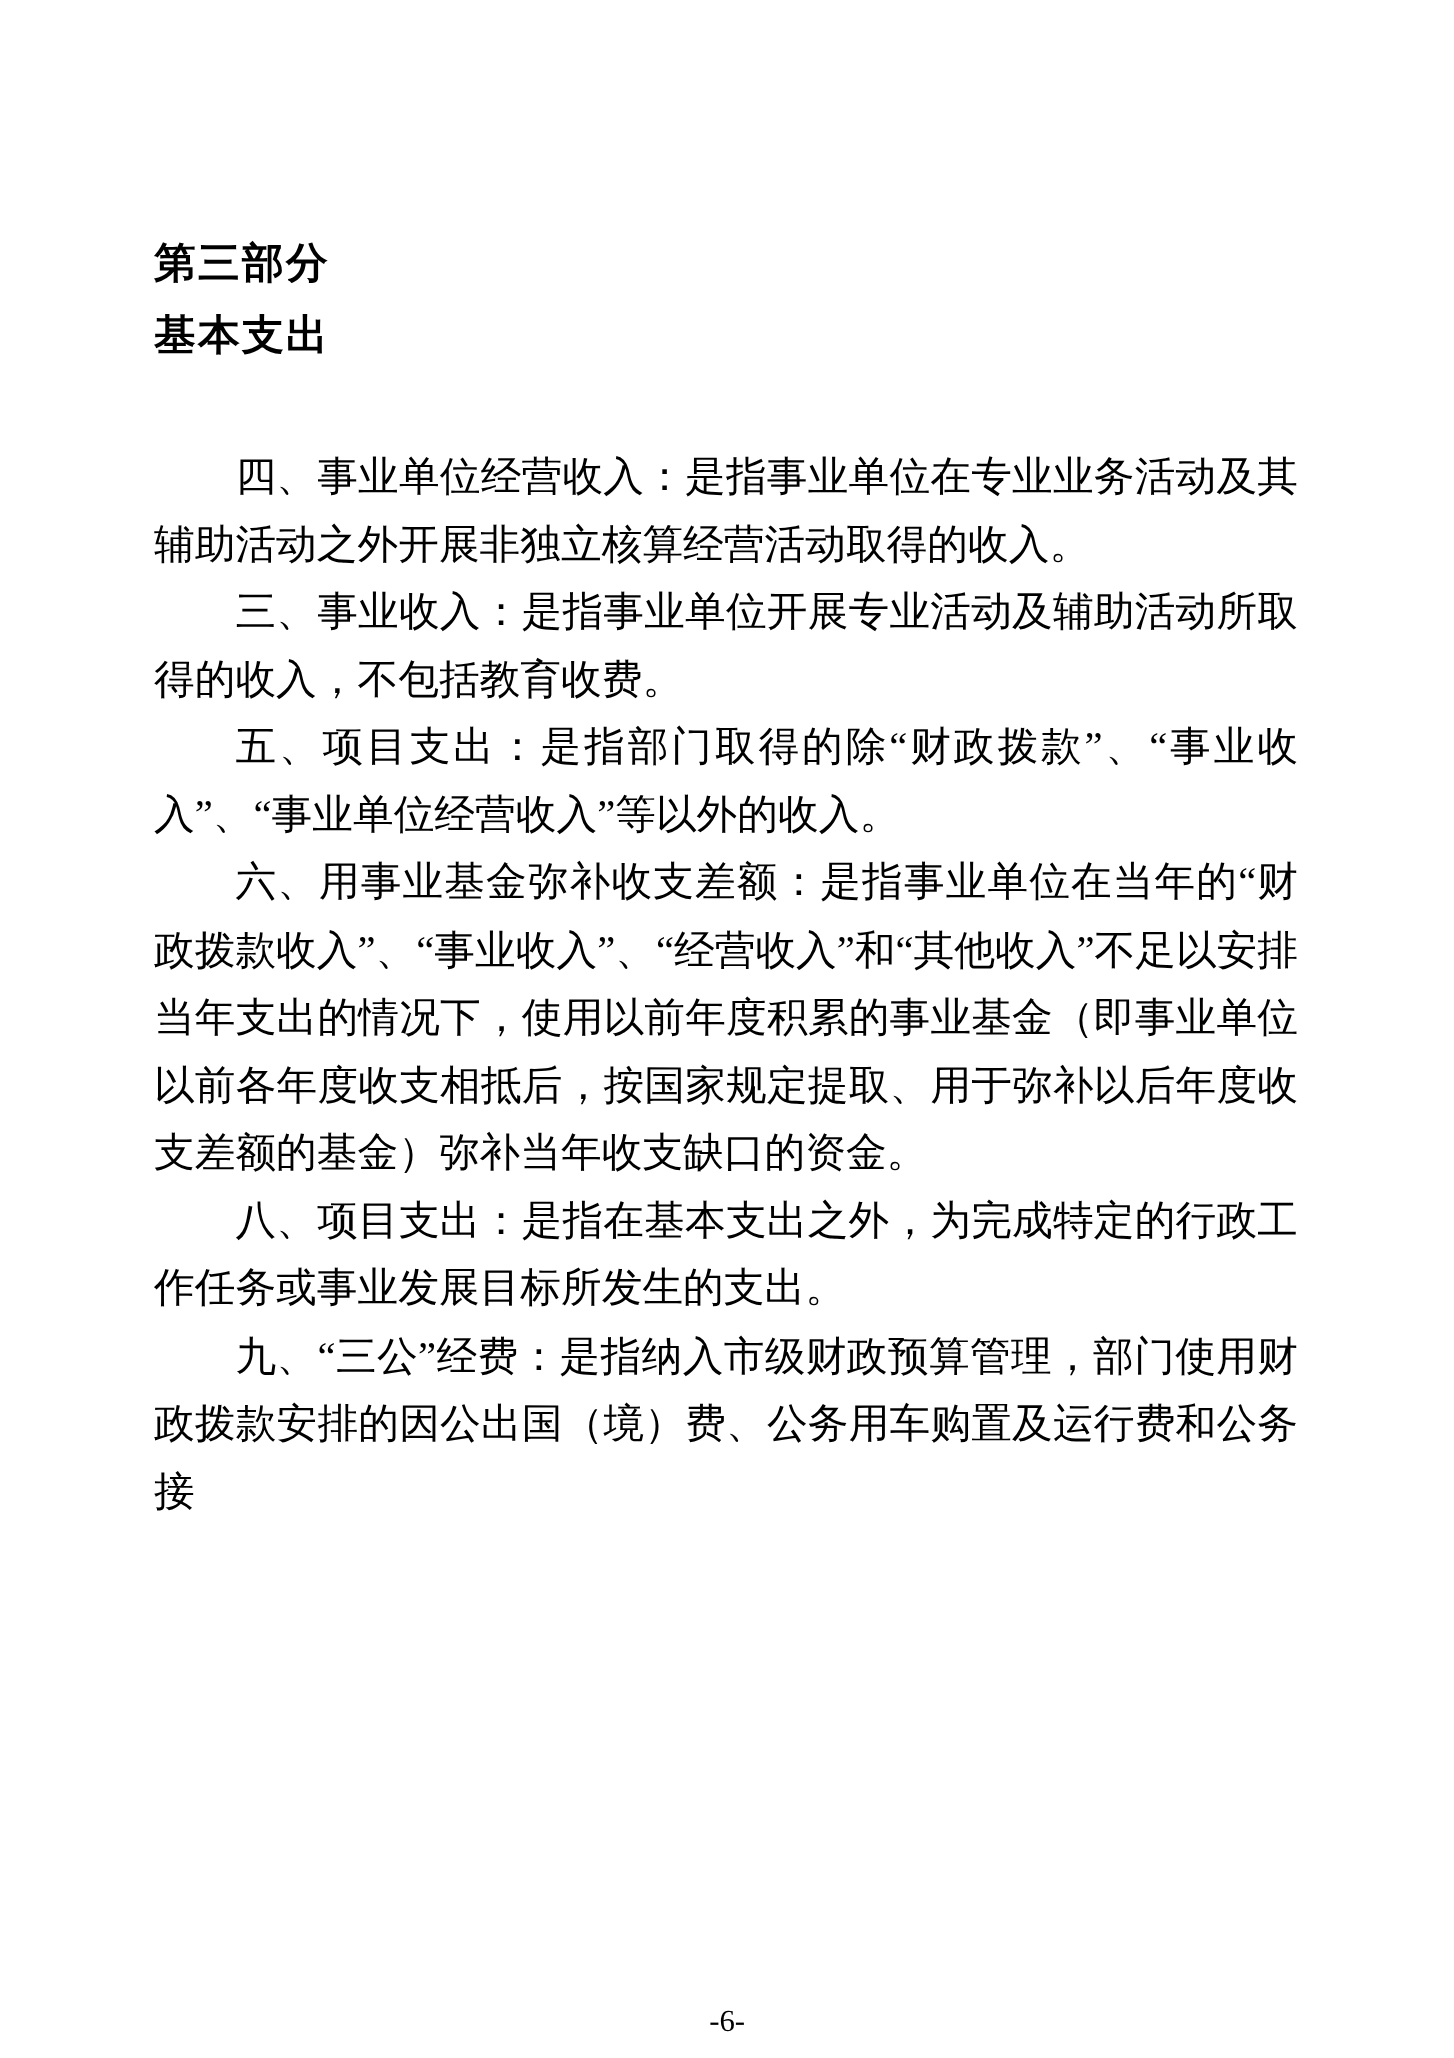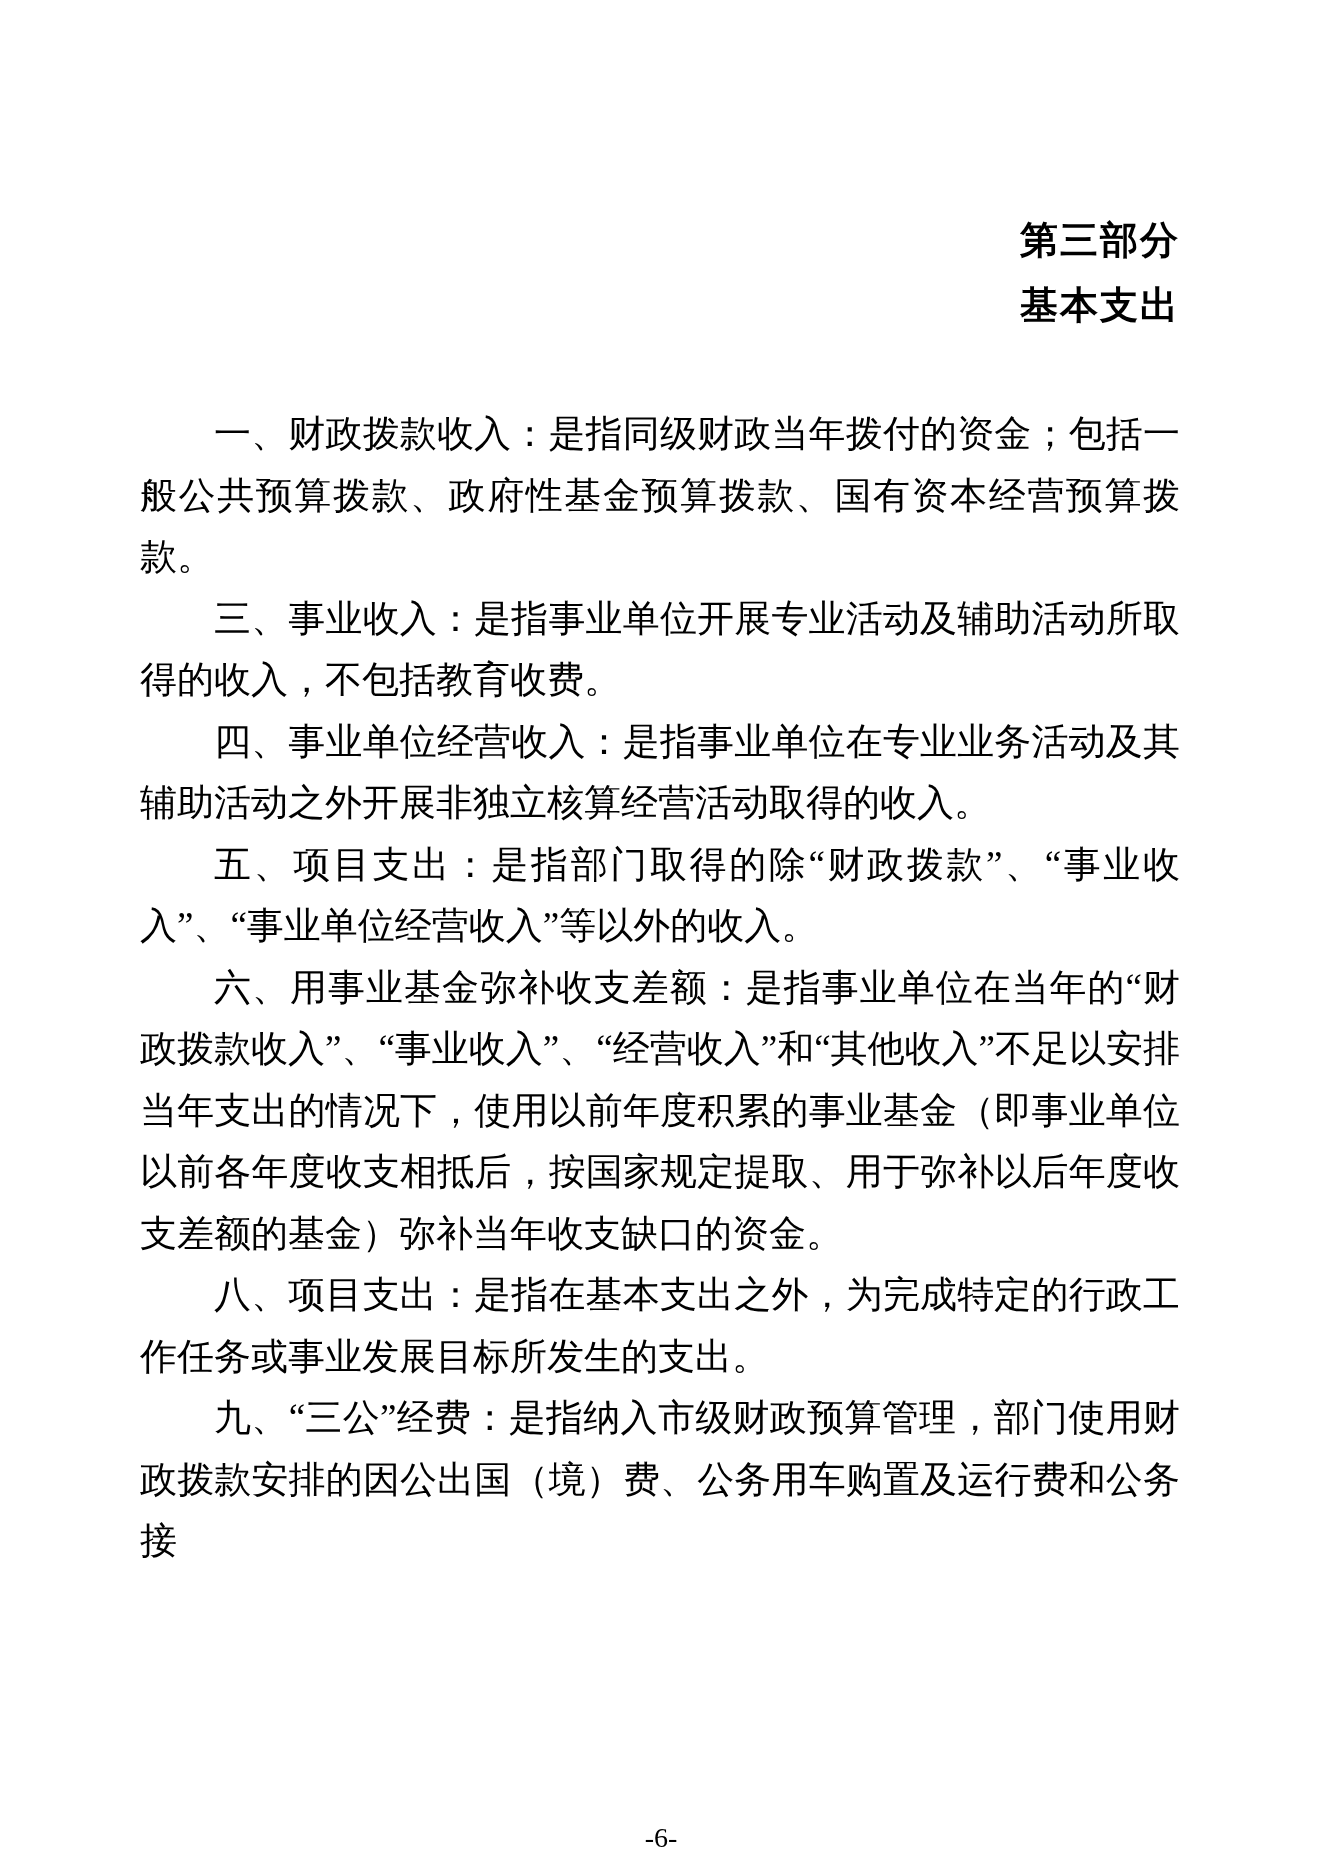--- a/index.html
+++ b/index.html
@@ -20,7 +20,7 @@
   }
   .titles {
     margin-top: 208px;
-    text-align: right;
+    text-align: left;
     font-family: "Liberation Sans", "DejaVu Sans", sans-serif;
     font-weight: bold;
     font-size: 38px;

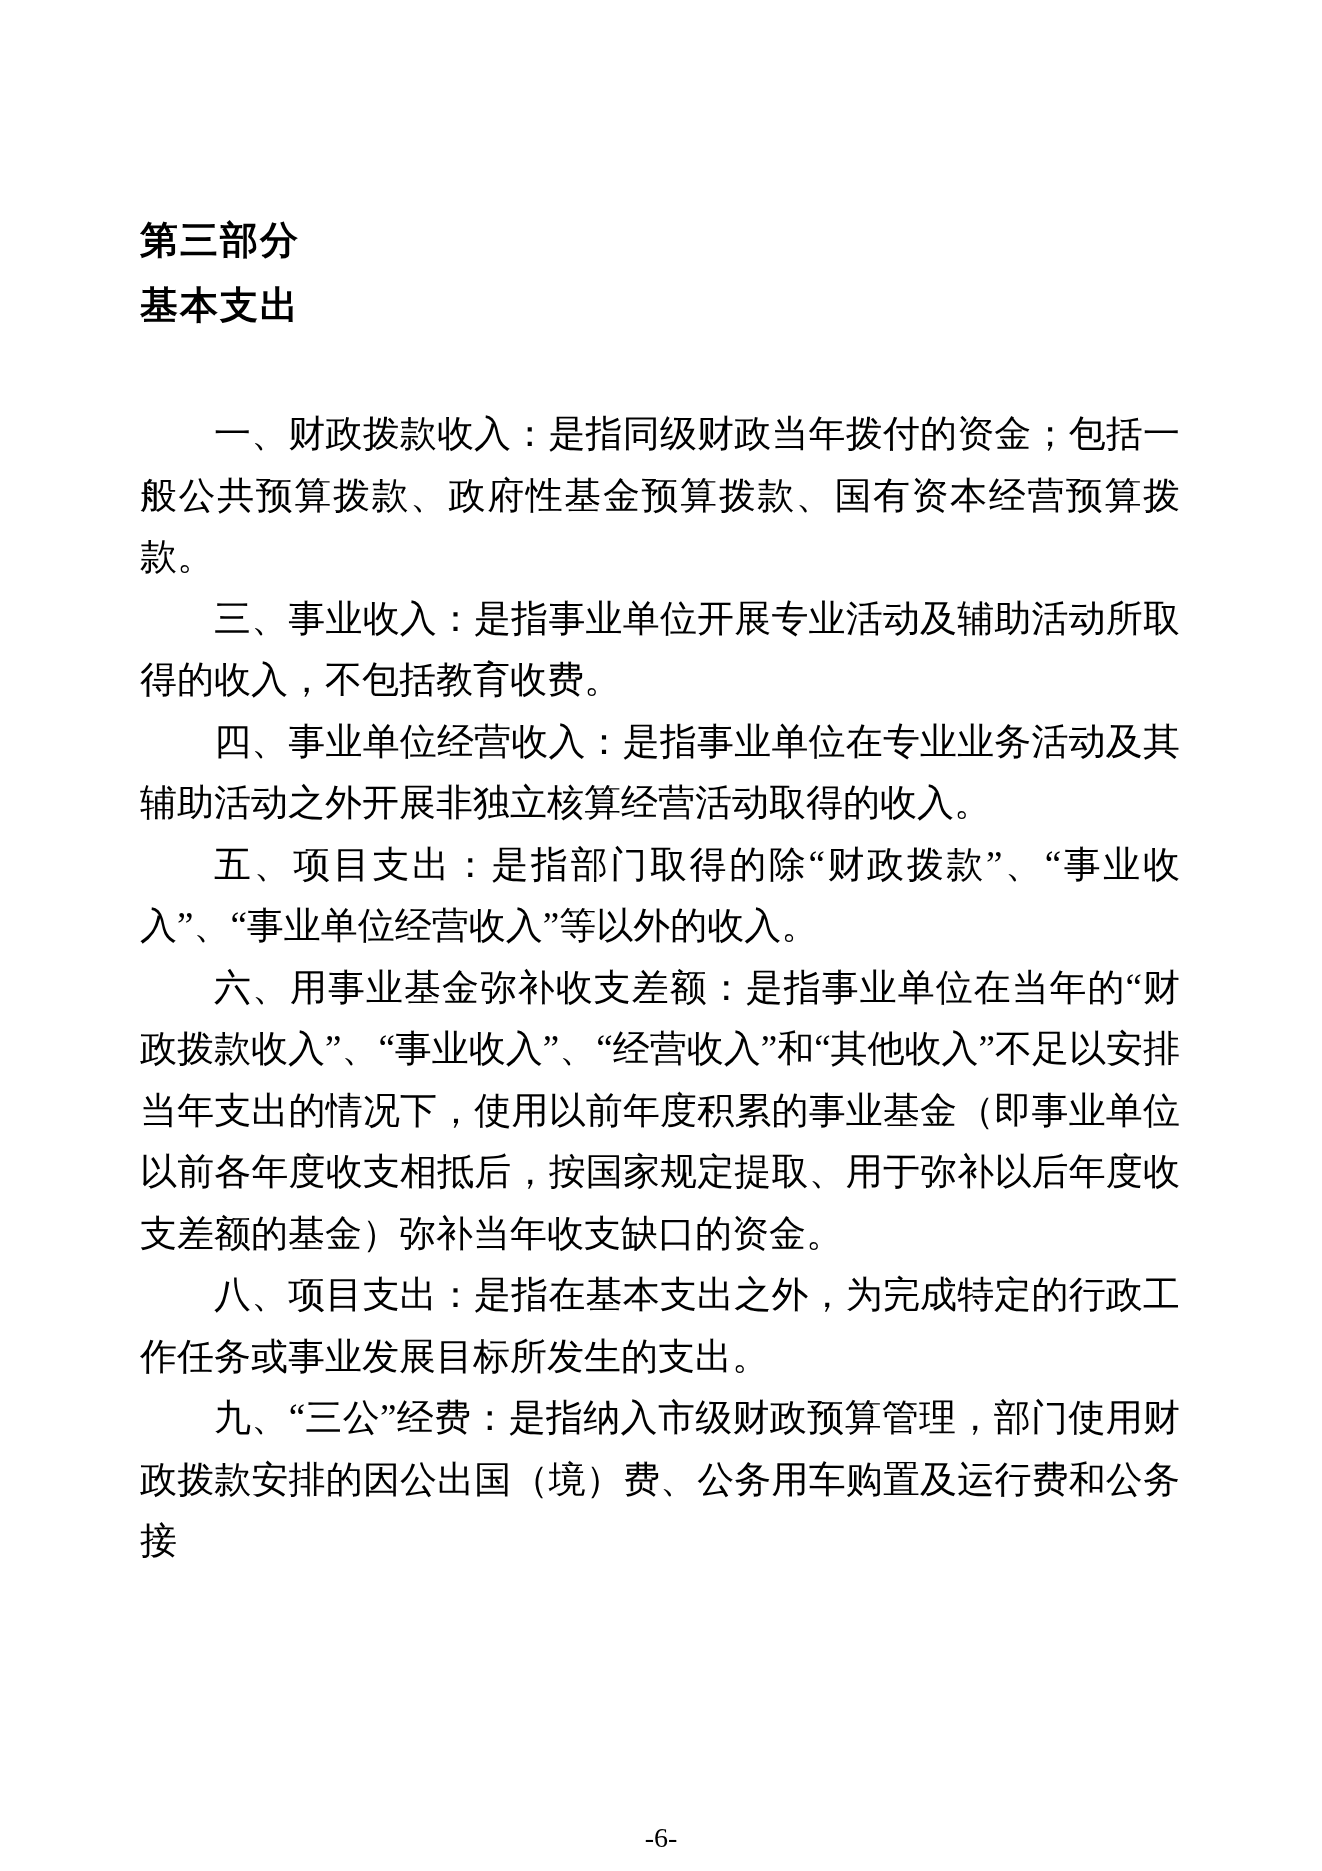--- a/index.html
+++ b/index.html
@@ -61,7 +61,6 @@
       <div>基本支出</div>
     </div>
     <div class="body-text">
-        <p>一、财政拨款收入：是指同级财政当年拨付的资金；包括一般公共预算拨款、政府性基金预算拨款、国有资本经营预算拨款。</p>
         <p>三、事业收入：是指事业单位开展专业活动及辅助活动所取得的收入，不包括教育收费。</p>
         <p>四、事业单位经营收入：是指事业单位在专业业务活动及其辅助活动之外开展非独立核算经营活动取得的收入。</p>
         <p>五、项目支出：是指部门取得的除“财政拨款”、“事业收入”、“事业单位经营收入”等以外的收入。</p>

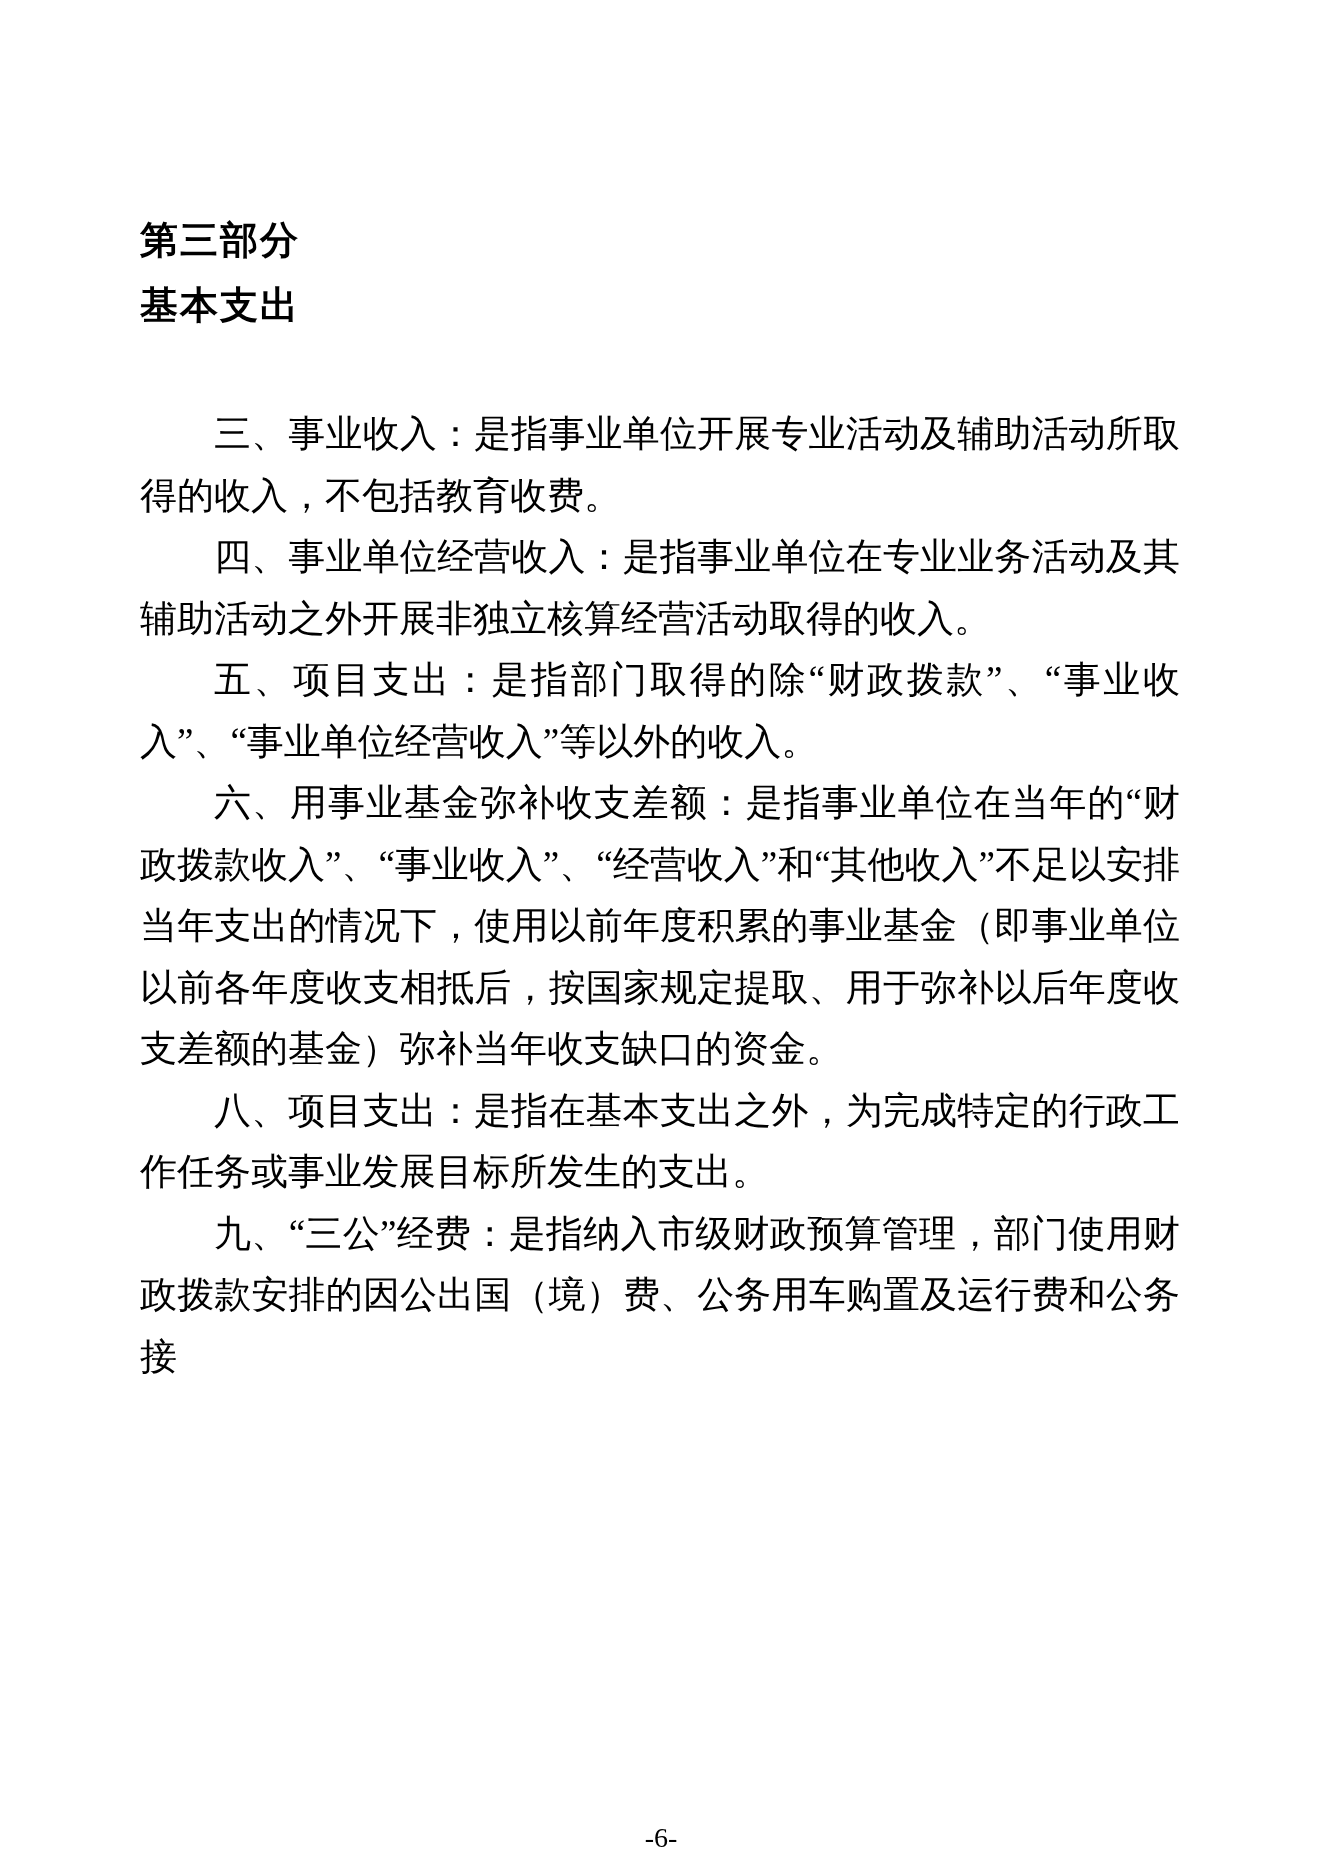--- a/index.html
+++ b/index.html
@@ -61,8 +61,8 @@
       <div>基本支出</div>
     </div>
     <div class="body-text">
+        <p>四、事业单位经营收入：是指事业单位在专业业务活动及其辅助活动之外开展非独立核算经营活动取得的收入。</p>
         <p>三、事业收入：是指事业单位开展专业活动及辅助活动所取得的收入，不包括教育收费。</p>
-        <p>四、事业单位经营收入：是指事业单位在专业业务活动及其辅助活动之外开展非独立核算经营活动取得的收入。</p>
         <p>五、项目支出：是指部门取得的除“财政拨款”、“事业收入”、“事业单位经营收入”等以外的收入。</p>
         <p>六、用事业基金弥补收支差额：是指事业单位在当年的“财政拨款收入”、“事业收入”、“经营收入”和“其他收入”不足以安排当年支出的情况下，使用以前年度积累的事业基金（即事业单位以前各年度收支相抵后，按国家规定提取、用于弥补以后年度收支差额的基金）弥补当年收支缺口的资金。</p>
         <p>八、项目支出：是指在基本支出之外，为完成特定的行政工作任务或事业发展目标所发生的支出。</p>

